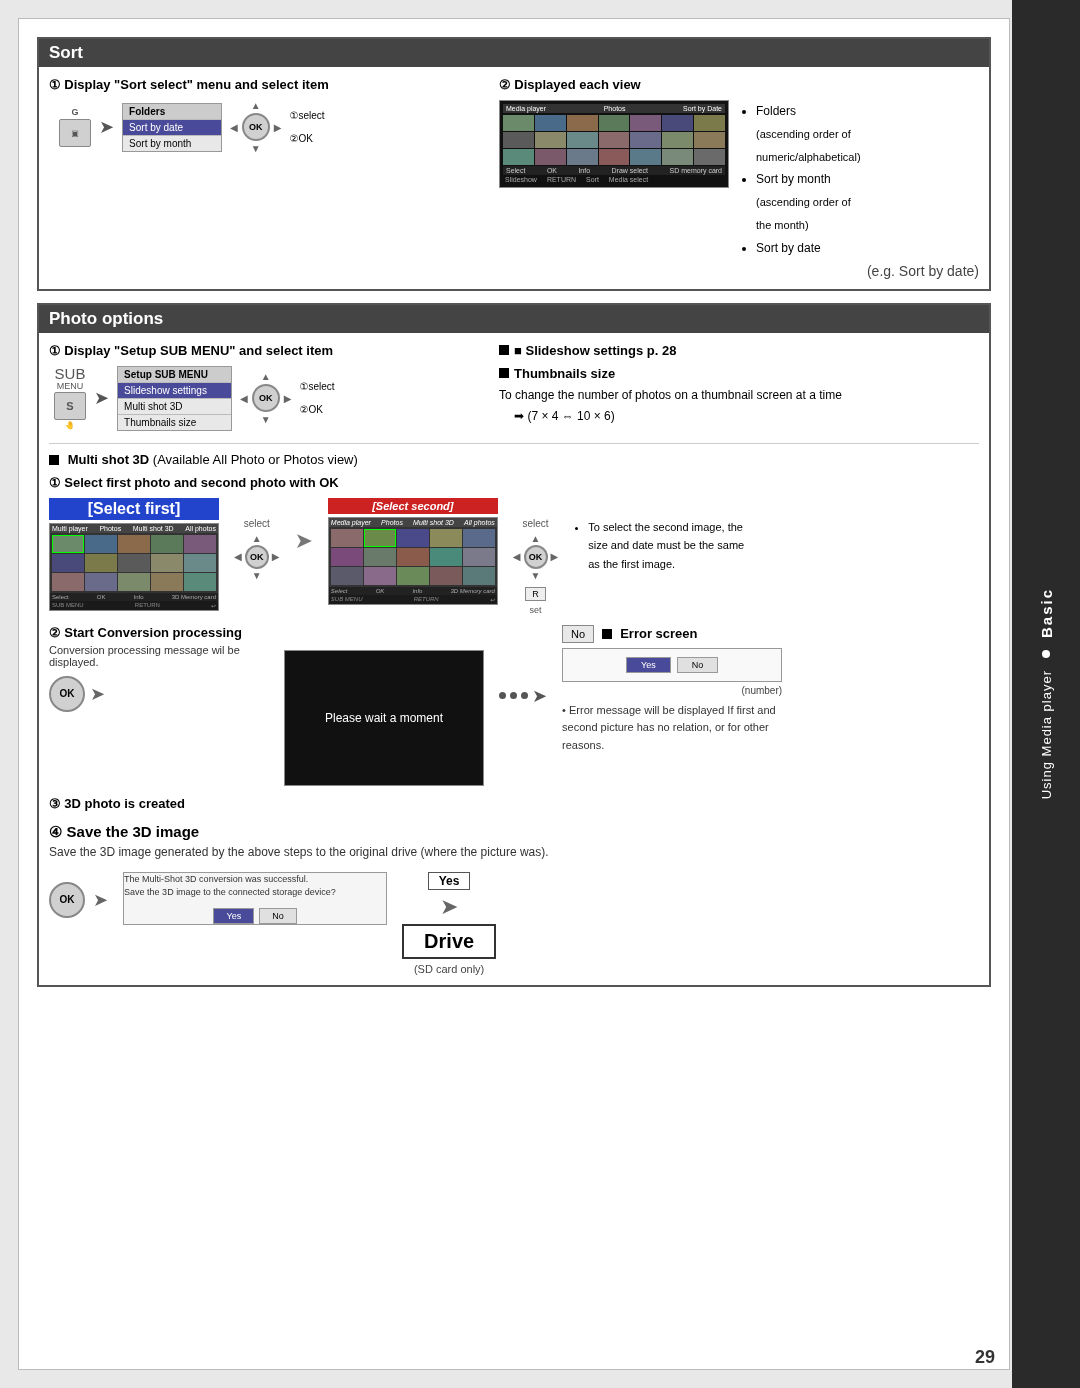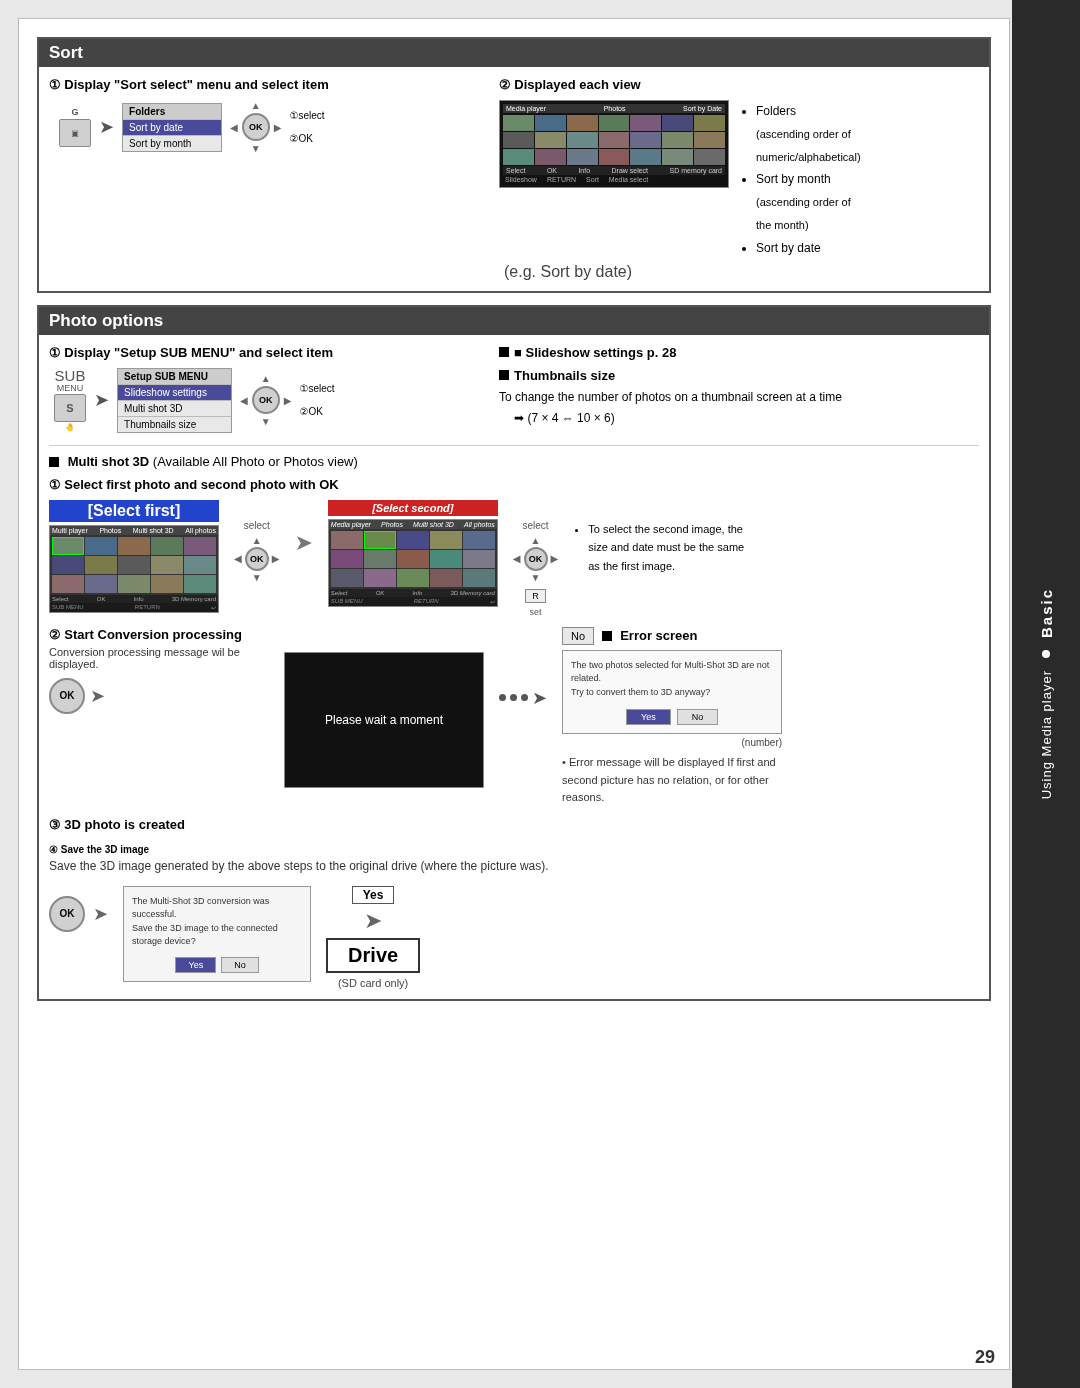--- a/index.html
+++ b/index.html
@@ -120,7 +120,7 @@
               </ul>
             </div>
           </div>
-          <div style="font-size:16px; color:#444; margin-top:3px; margin-left:5px;">(e.g. Sort by date)</div>
+          <div style="font-size:14px; color:#444; margin-top:3px; margin-left:5px;text-align:right;">(e.g. Sort by date)</div>
         </div>
       </div>
     </div>

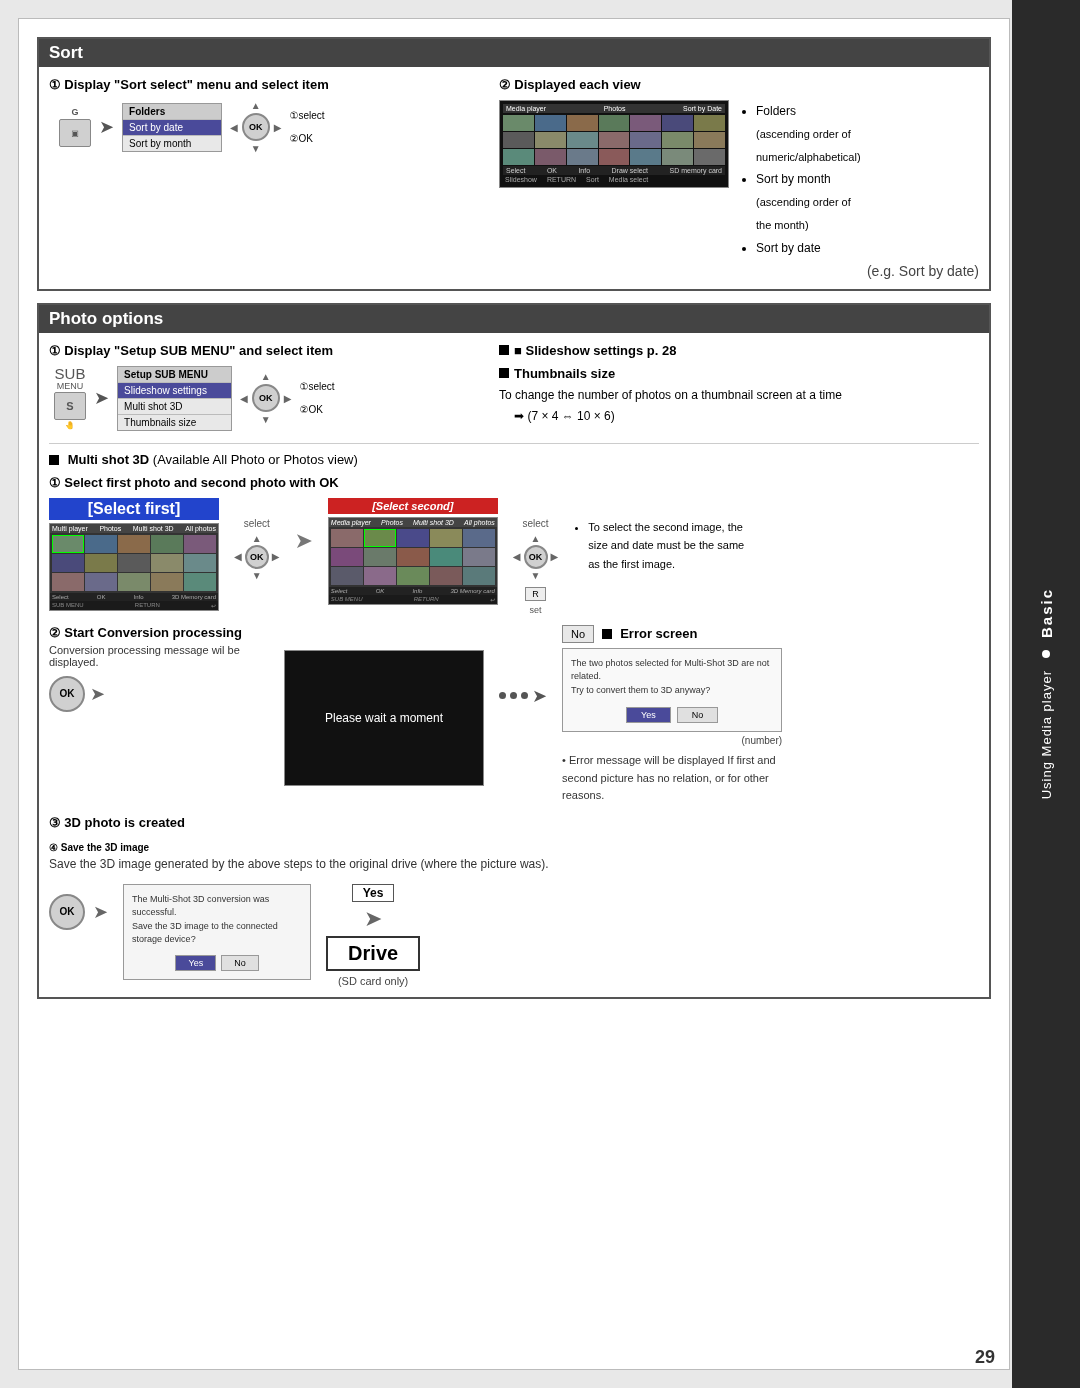--- a/index.html
+++ b/index.html
@@ -349,7 +349,6 @@
                 </div>
               </div>
               <div style="border:1px solid #999; background:#f9f9f9; width:220px; padding:8px;">
-                <div style="font-size:9px; color:#333; margin-bottom:10px; line-height:1.5;">The two photos selected for Multi-Shot 3D are not related.<br>Try to convert them to 3D anyway?</div>
                 <div style="display:flex; gap:6px; justify-content:center;">
                   <div style="border:1px solid #999; padding:2px 14px; font-size:9px; background:#4a4a9a; color:#fff;">Yes</div>
                   <div style="border:1px solid #999; padding:2px 14px; font-size:9px; background:#e0e0e0;">No</div>

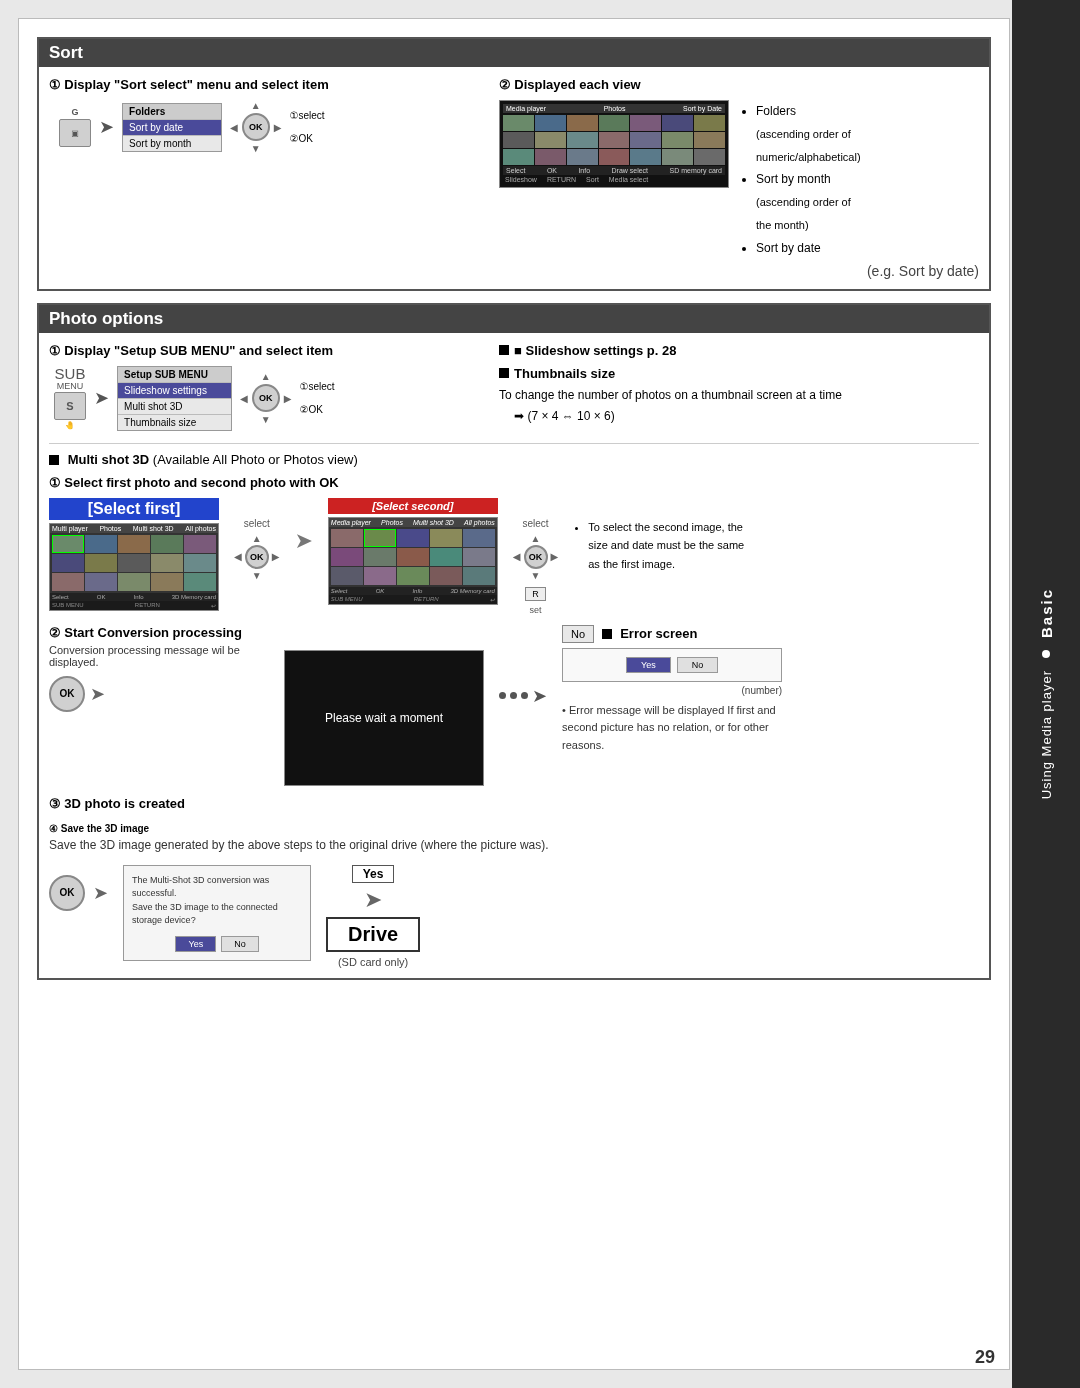--- a/index.html
+++ b/index.html
@@ -363,7 +363,7 @@
 
           <div style="font-size:13px; font-weight:bold; margin-top:10px; margin-bottom:4px;">③ 3D photo is created</div>
 
-          <div style="font-size:10px; font-weight:bold; margin-top:12px; margin-bottom:4px;">④ Save the 3D image</div>
+          <div style="font-size:15px; font-weight:bold; margin-top:12px; margin-bottom:4px;">④ Save the 3D image</div>
           <div style="font-size:12px; color:#333; margin-bottom:8px;">Save the 3D image generated by the above steps to the original drive (where the picture was).</div>
 
           <div style="display:flex; gap:15px; align-items:flex-start;">

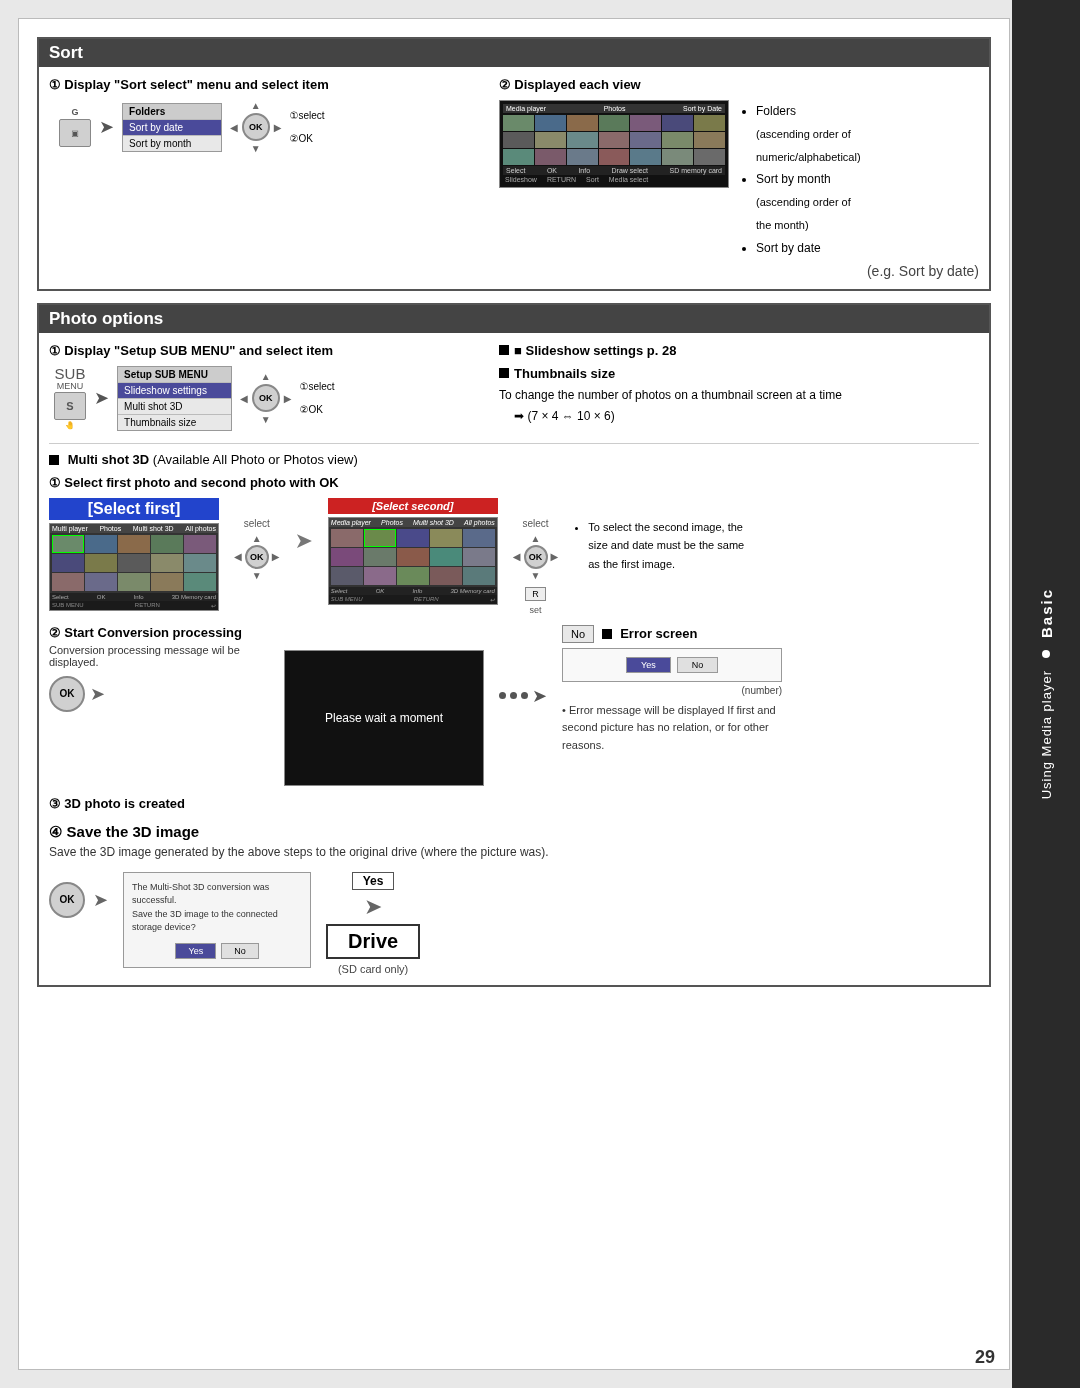--- a/index.html
+++ b/index.html
@@ -373,7 +373,7 @@
               <div style="font-size:18px; color:#666;">➤</div>
             </div>
 
-            <div style="border:1px solid #999; background:#f5f5f5; width:188px; padding:8px; margin-top:5px;">
+            <div style="border:1px solid #999; background:#f5f5f5; width:264px; margin-top:5px;">
               <div style="font-size:9px; color:#333; margin-bottom:8px; line-height:1.5;">The Multi-Shot 3D conversion was successful.<br>Save the 3D image to the connected storage device?</div>
               <div style="display:flex; gap:5px; justify-content:center;">
                 <div style="border:1px solid #999; padding:2px 12px; font-size:9px; background:#4a4a9a; color:#fff;">Yes</div>

